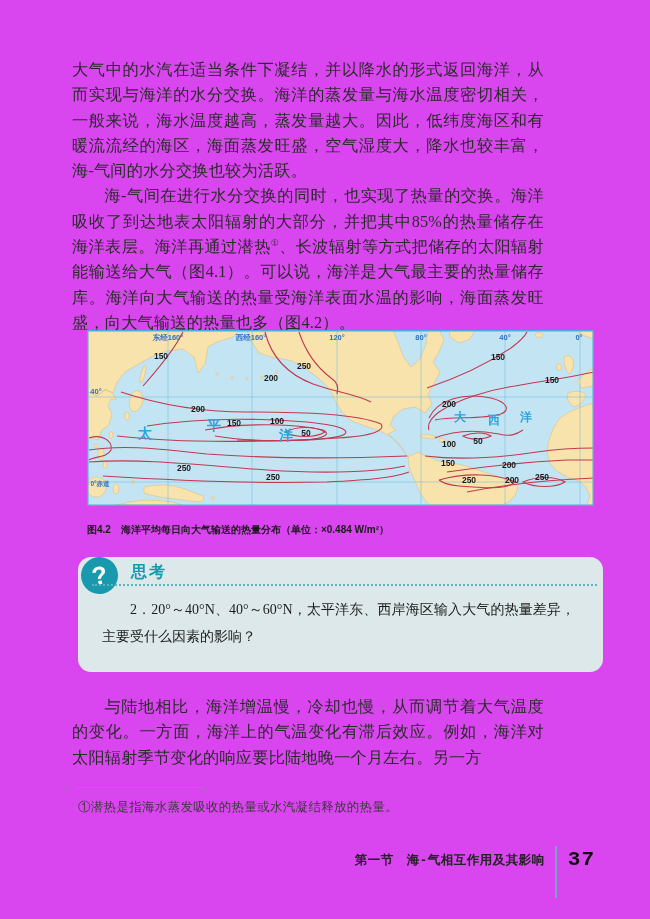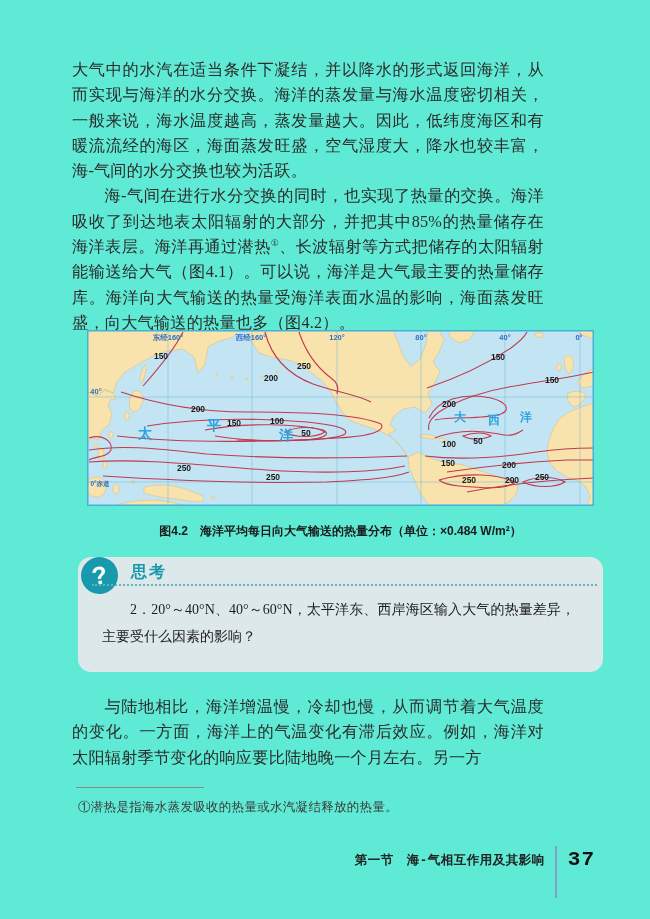--- a/index.html
+++ b/index.html
@@ -6,7 +6,7 @@
   body { background:#e9e9e9; font-family:"Liberation Serif","DejaVu Serif",serif; }
   .page {
     position:relative; width:650px; height:919px; margin:0 auto;
-    background:#5eead4; overflow:hidden; color:#2e2e2e;
+    background:#d946ef; overflow:hidden; color:#2e2e2e;
   }
   .bodytext {
     position:absolute; left:72px; width:472px;

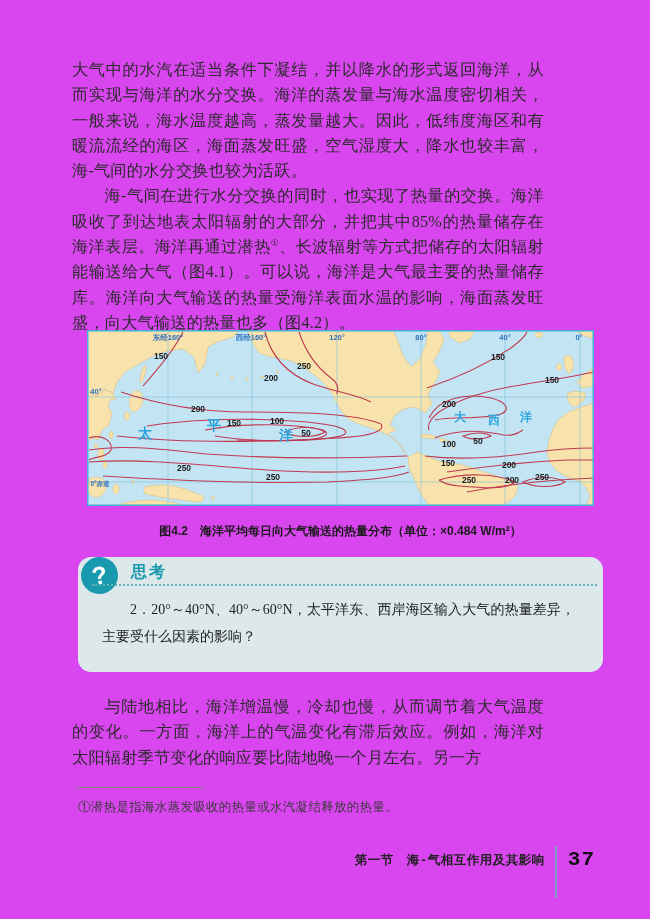--- a/index.html
+++ b/index.html
@@ -23,7 +23,7 @@
   .map-svg { display:block; }
   .fig-caption {
     position:absolute; left:87px; top:523px; width:507px;
-    text-align:center; font-size:12px; font-weight:bold; color:#1a1a1a;
+    text-align:left; font-size:10px; font-weight:bold; color:#1a1a1a;
     font-family:"Liberation Sans","DejaVu Sans",sans-serif;
   }
 

